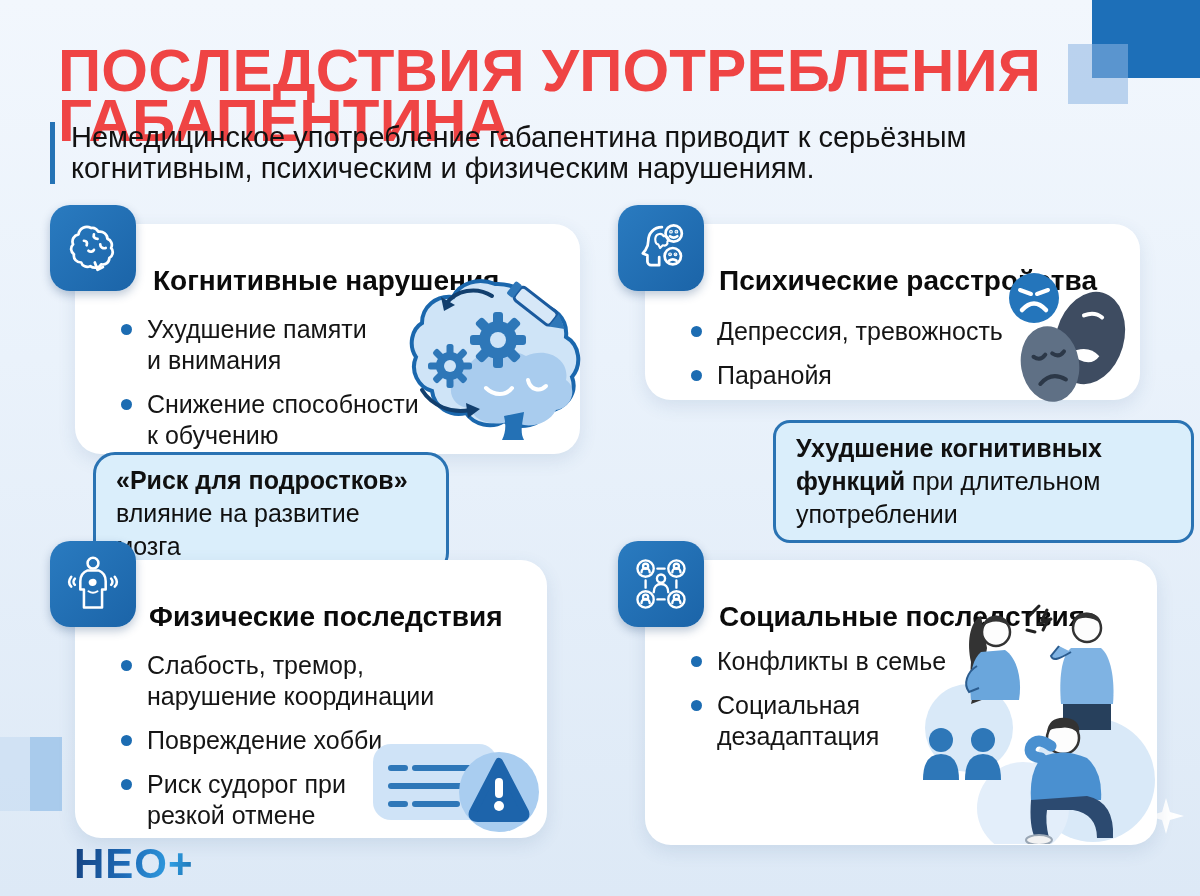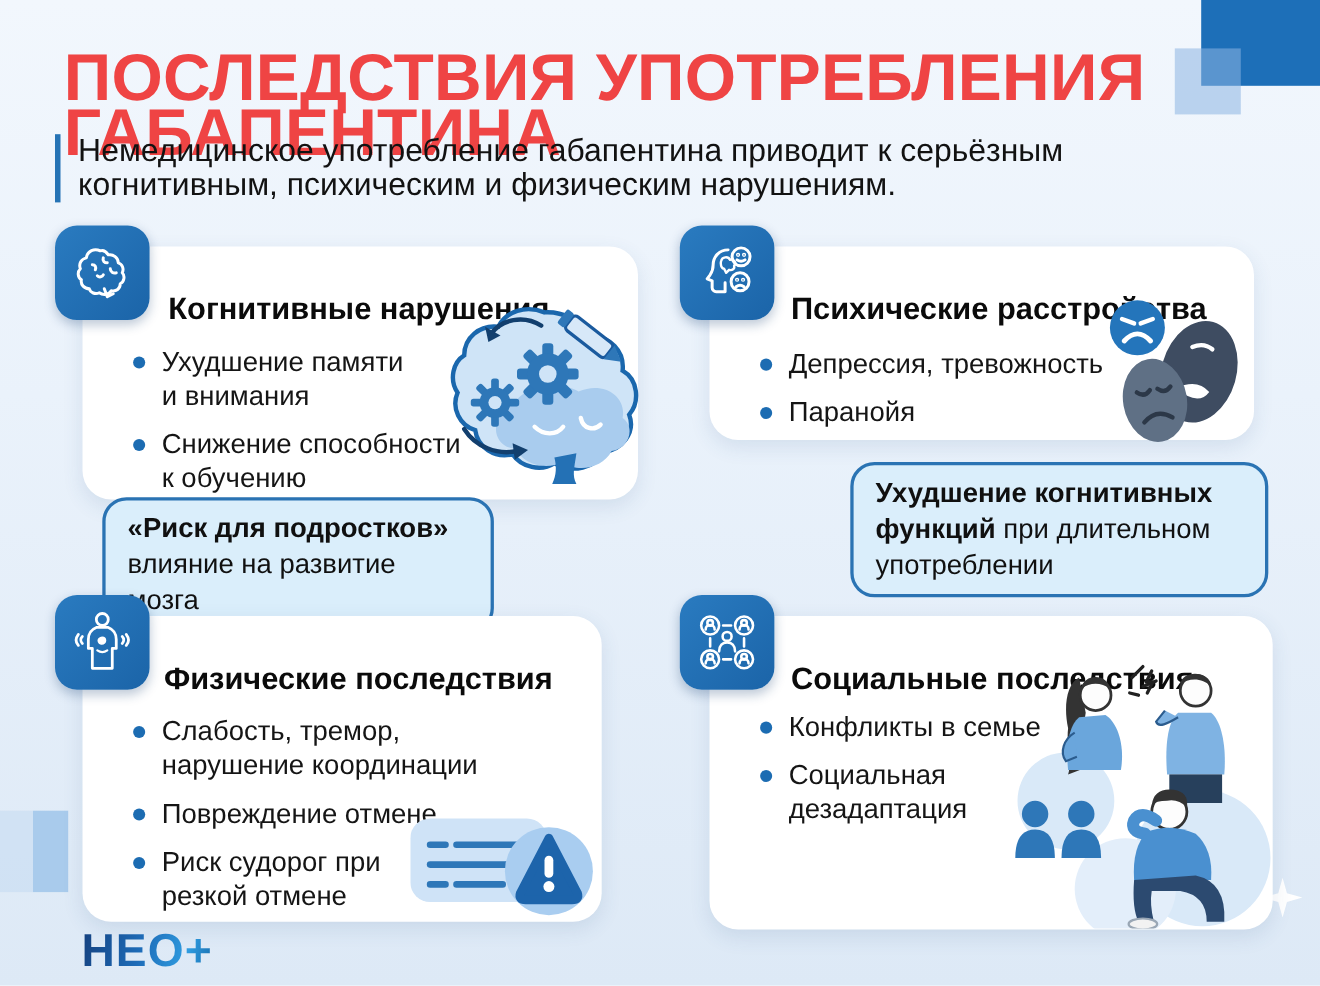--- a/index.html
+++ b/index.html
@@ -61,7 +61,7 @@
   .callout{position:absolute;background:#daeefb;border:3px solid #2a73b3;border-radius:22px;
     padding:9px 20px;font-size:25px;line-height:33px;color:#101010;box-sizing:border-box;}
   #callout-teens{left:93px;top:452px;width:356px;}
-  #callout-longterm{left:773px;top:420px;width:380px;}
+  #callout-longterm{left:773px;top:420px;width:421px;border-radius:17px;}
   .callout .b{font-weight:800;}
   .callout .line{display:block;}
 

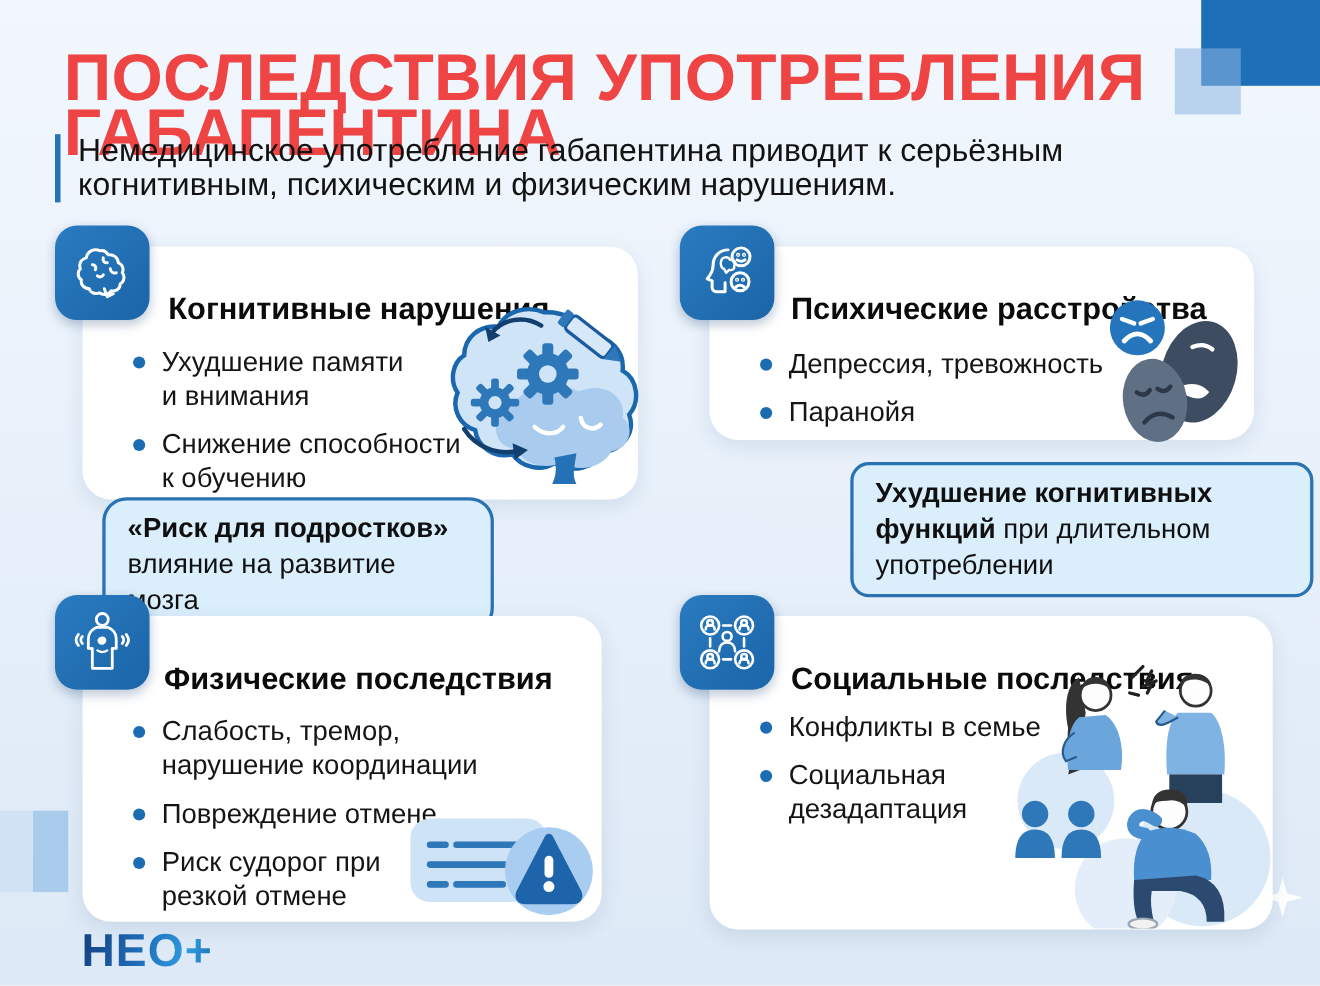--- a/index.html
+++ b/index.html
@@ -200,7 +200,7 @@
   <ul class="bullets">
     <li><span class="dot"></span><span>Слабость, тремор,
 нарушение координации</span></li>
-    <li><span class="dot"></span><span>Повреждение отмене</span></li>
+    <li><span class="dot"></span><span>Повреждение хобби</span></li>
     <li><span class="dot"></span><span>Риск судорог при
 резкой отмене</span></li>
   </ul>

